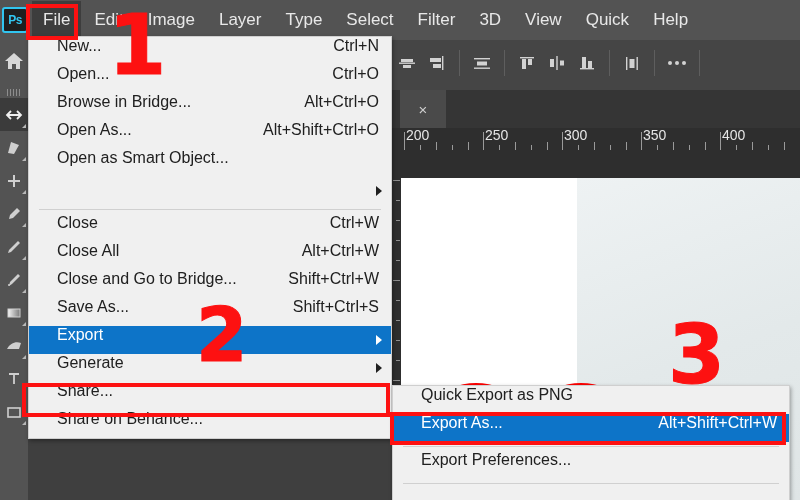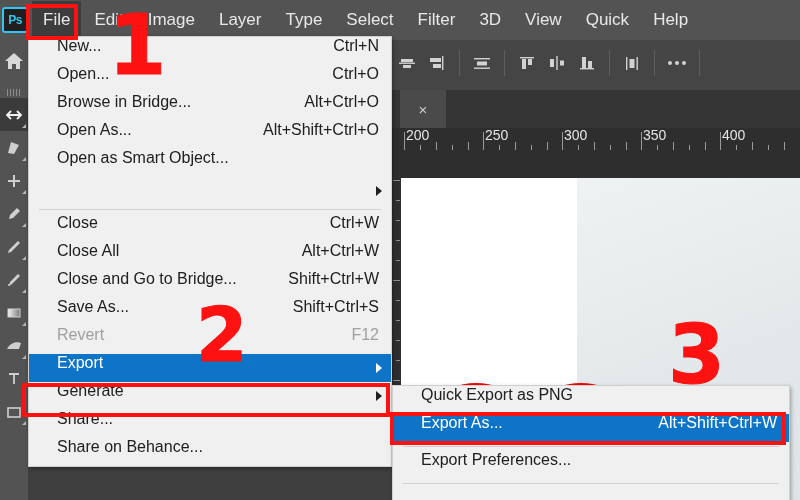--- a/index.html
+++ b/index.html
@@ -430,10 +430,6 @@
       <span class="lab">Save As...</span>
       <span class="acc">Shift+Ctrl+S</span>
     </div>
-    <div class="mrow disabled">
-      <span class="lab">Revert</span>
-      <span class="acc">F12</span>
-    </div>
     <div class="mrow hl">
       <span class="lab">Export</span>
       <span class="acc"></span>

